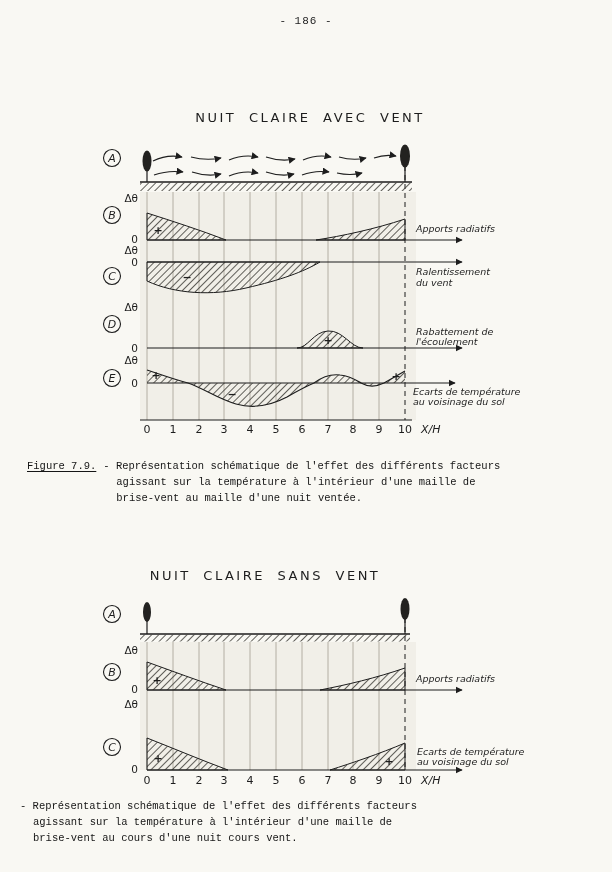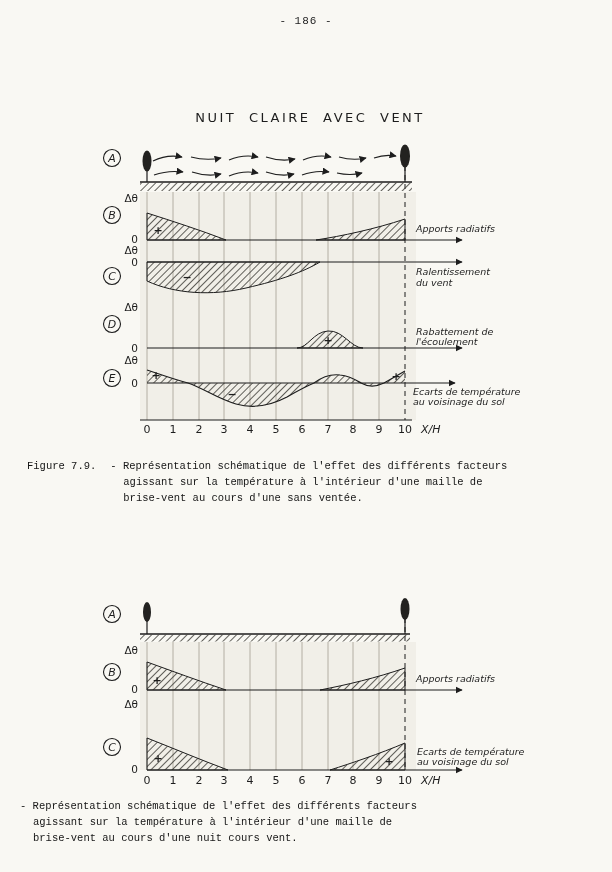--- a/index.html
+++ b/index.html
@@ -43,7 +43,7 @@
   }
   #caption1 { left: 27px; top: 458px; }
   #caption2 { left: 20px; top: 798px; }
-  .cap-label { text-underline-offset: 2px; margin-right: 14px; white-space: nowrap; }
+  .cap-label { text-decoration: underline; text-underline-offset: 2px; margin-right: 7px; white-space: nowrap; }
   .cap-line { white-space: nowrap; }
   .cap-line.cont { padding-left: 13px; }
 

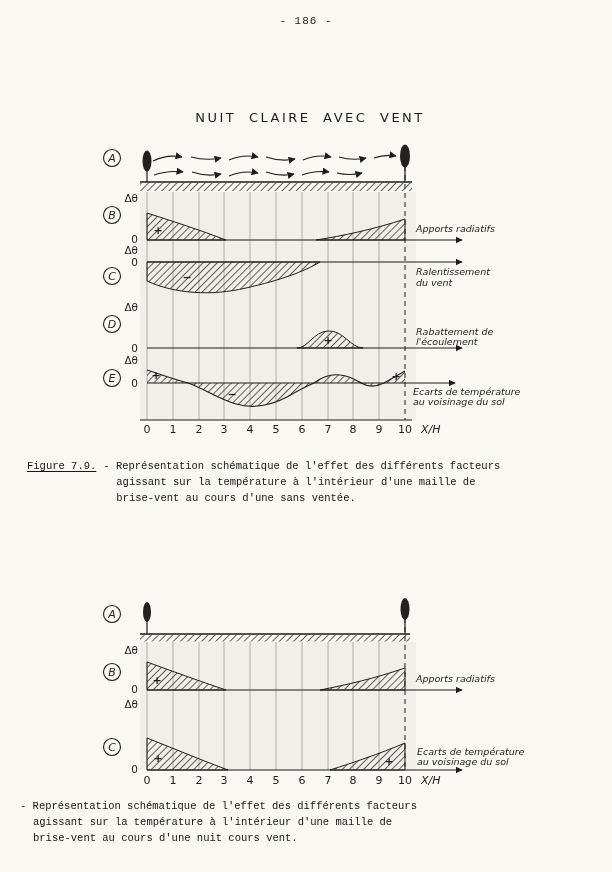--- a/index.html
+++ b/index.html
@@ -201,7 +201,7 @@
     <div>
       <div class="cap-line">- Représentation schématique de l'effet des différents facteurs</div>
       <div class="cap-line cont">agissant sur la température à l'intérieur d'une maille de</div>
-      <div class="cap-line cont">brise-vent au cours d'une sans ventée.</div>
+      <div class="cap-line cont">brise-vent au maille d'une nuit ventée.</div>
     </div>
   </div>
 

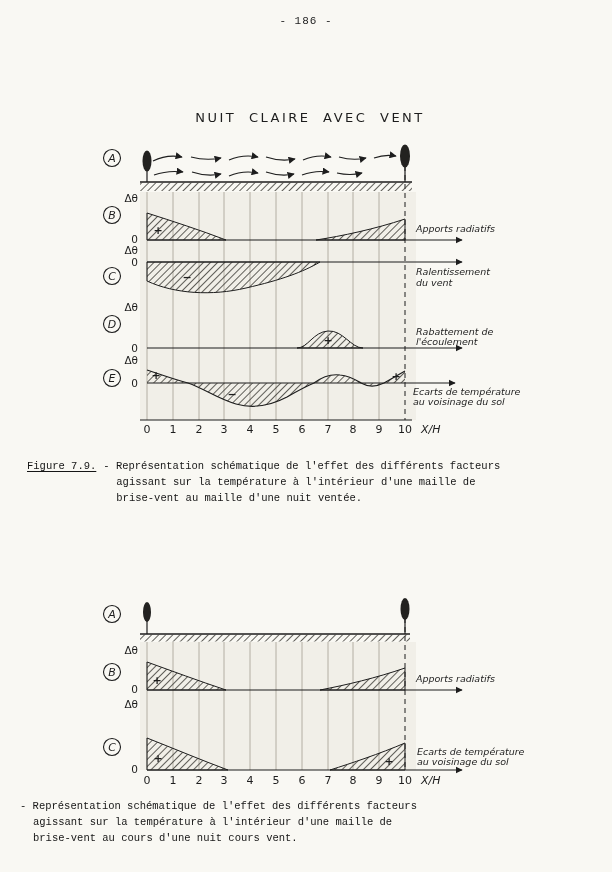--- a/index.html
+++ b/index.html
@@ -205,6 +205,7 @@
     </div>
   </div>
 
+  <div class="fig-title" id="fig2-title">NUIT CLAIRE SANS VENT</div>
 
   <svg id="fig2-svg" class="fig" width="612" height="200" viewBox="0 0 612 200">
     <defs>

